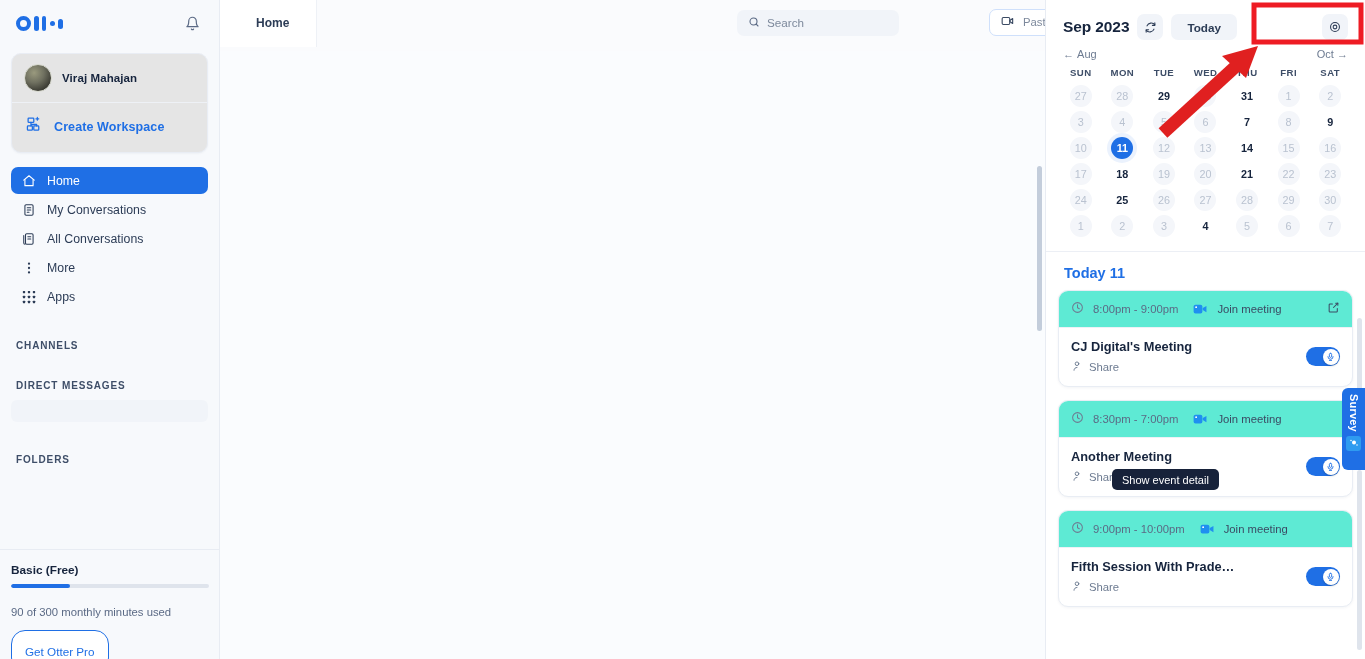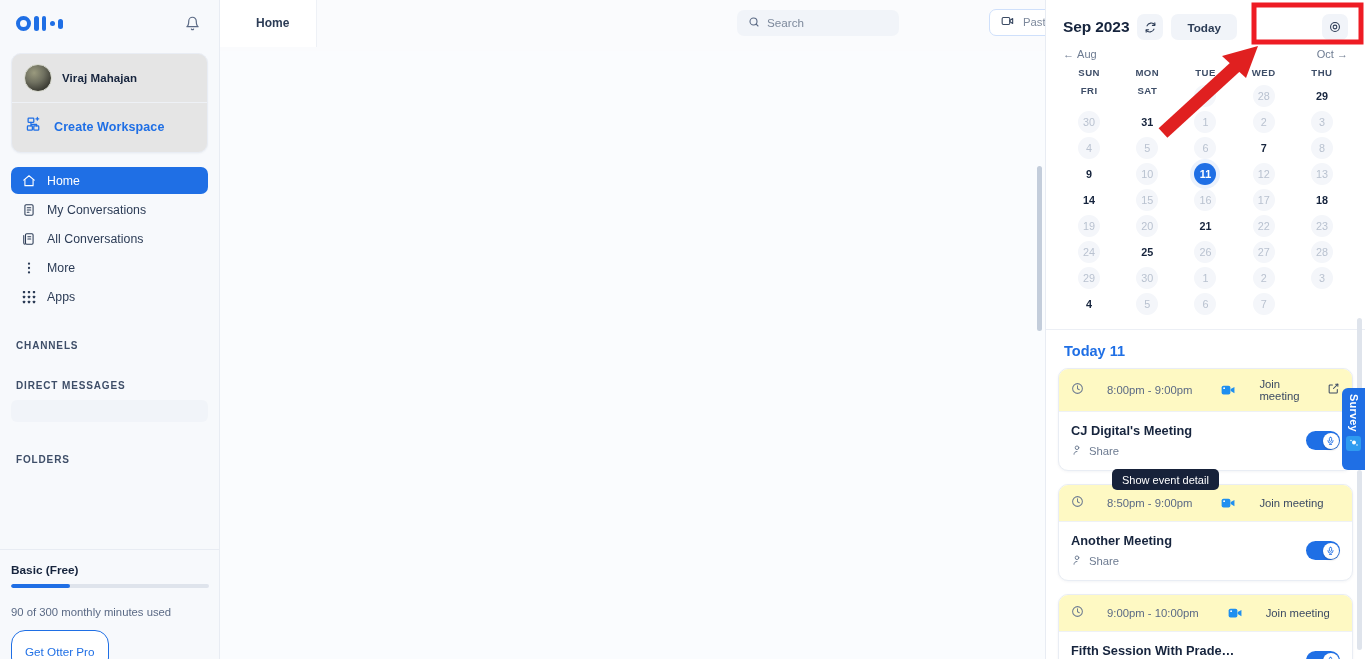--- a/index.html
+++ b/index.html
@@ -94,7 +94,7 @@
 
   .cal-nav { display:flex; justify-content:space-between; padding: 8px 17px 0 17px; }
   .cal-nav span { font-size:11px; color:#6d7b91; cursor:pointer; }
-  .cal-grid { padding: 7px 14px 0 14px; display:grid; grid-template-columns: repeat(5, 1fr); row-gap:4px; }
+  .cal-grid { padding: 7px 14px 0 14px; display:grid; grid-template-columns: repeat(7, 1fr); row-gap:4px; }
   .dow { font-size:9.6px; font-weight:bold; color:#3e4e68; text-align:center; letter-spacing:.45px; padding-bottom:3px;}
   .day { height:22px; display:flex; align-items:center; justify-content:center; }
   .day span { width:22px; height:22px; border-radius:50%; display:flex; align-items:center; justify-content:center;

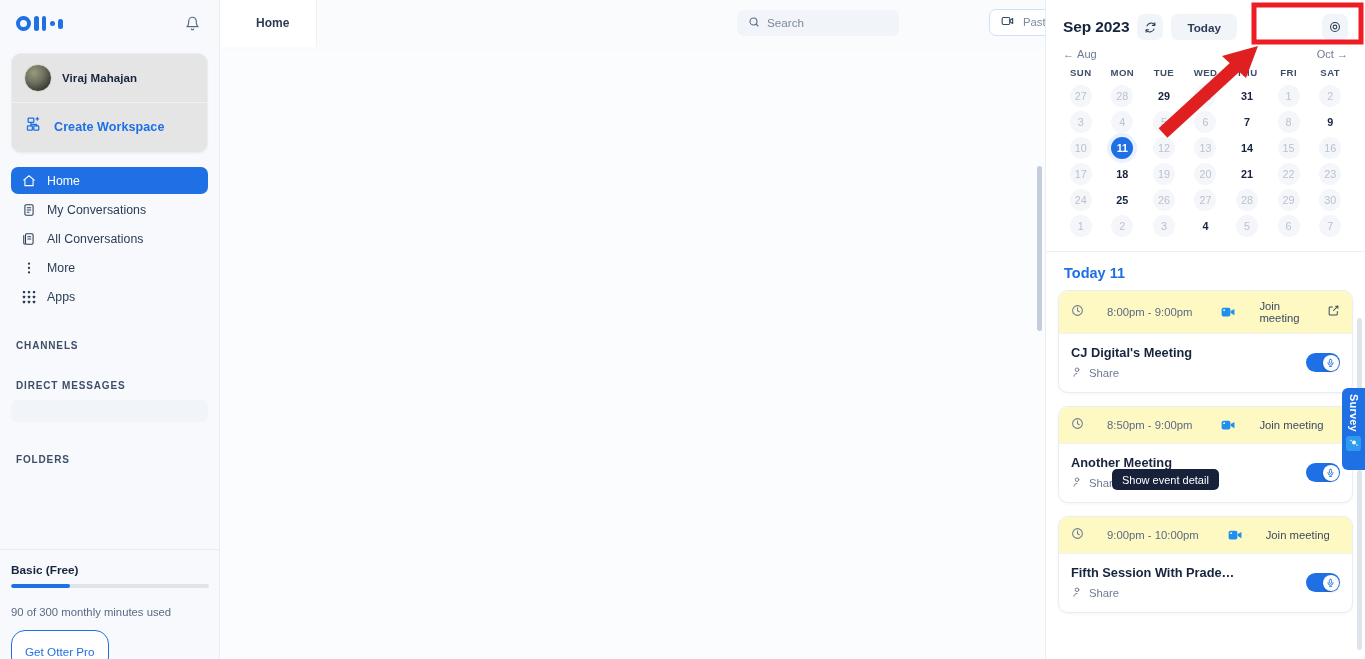--- a/index.html
+++ b/index.html
@@ -109,7 +109,7 @@
   .today-label { font-size:14.5px; font-weight:bold; color:#1f6fe5; padding: 13px 6px 9px 6px; }
   .event-card { background:#fff; border:1px solid #e9edf4; border-radius:10px; margin-bottom:13px;
     box-shadow: 0 1px 3px rgba(20,40,80,.05); overflow:hidden; }
-  .ev-top { display:flex; align-items:center; gap:23px; padding: 9px 12px; background:#fef9c3; border-bottom:1px solid #eef1f6;}
+  .ev-top { display:flex; align-items:center; gap:9px; padding: 9px 12px; background:#5eead4; border-bottom:1px solid #eef1f6;}
   .ev-time { font-size:11.3px; color:#5b6a85; white-space:nowrap; }
   .ev-join { font-size:11.3px; color:#3b4a63; }
   .ev-ext { margin-left:auto; cursor:pointer; color:#3b4a63;}

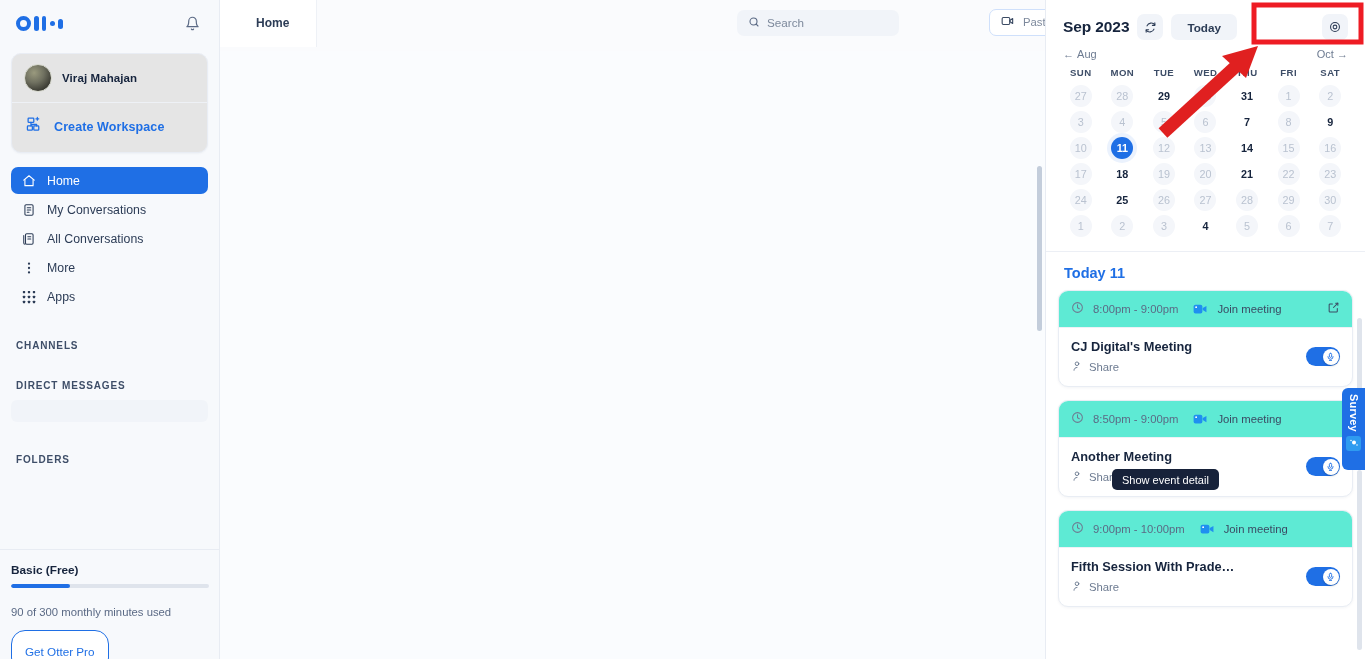--- a/index.html
+++ b/index.html
@@ -523,7 +523,7 @@
                   <circle cx="12" cy="12" r="9"></circle>
                   <path d="M12 7v5.4l3.3 2"></path>
                 </svg></span>
-              <span class="ev-time">8:50pm - 9:00pm</span>
+              <span class="ev-time">8:30pm - 7:00pm</span>
               <span style="margin-left:6px;display:flex;">
                 <svg width="15" height="12" viewBox="0 0 24 18" fill="#1f8ff0">
                   <rect x="1" y="2" width="14" height="14" rx="3"></rect>

